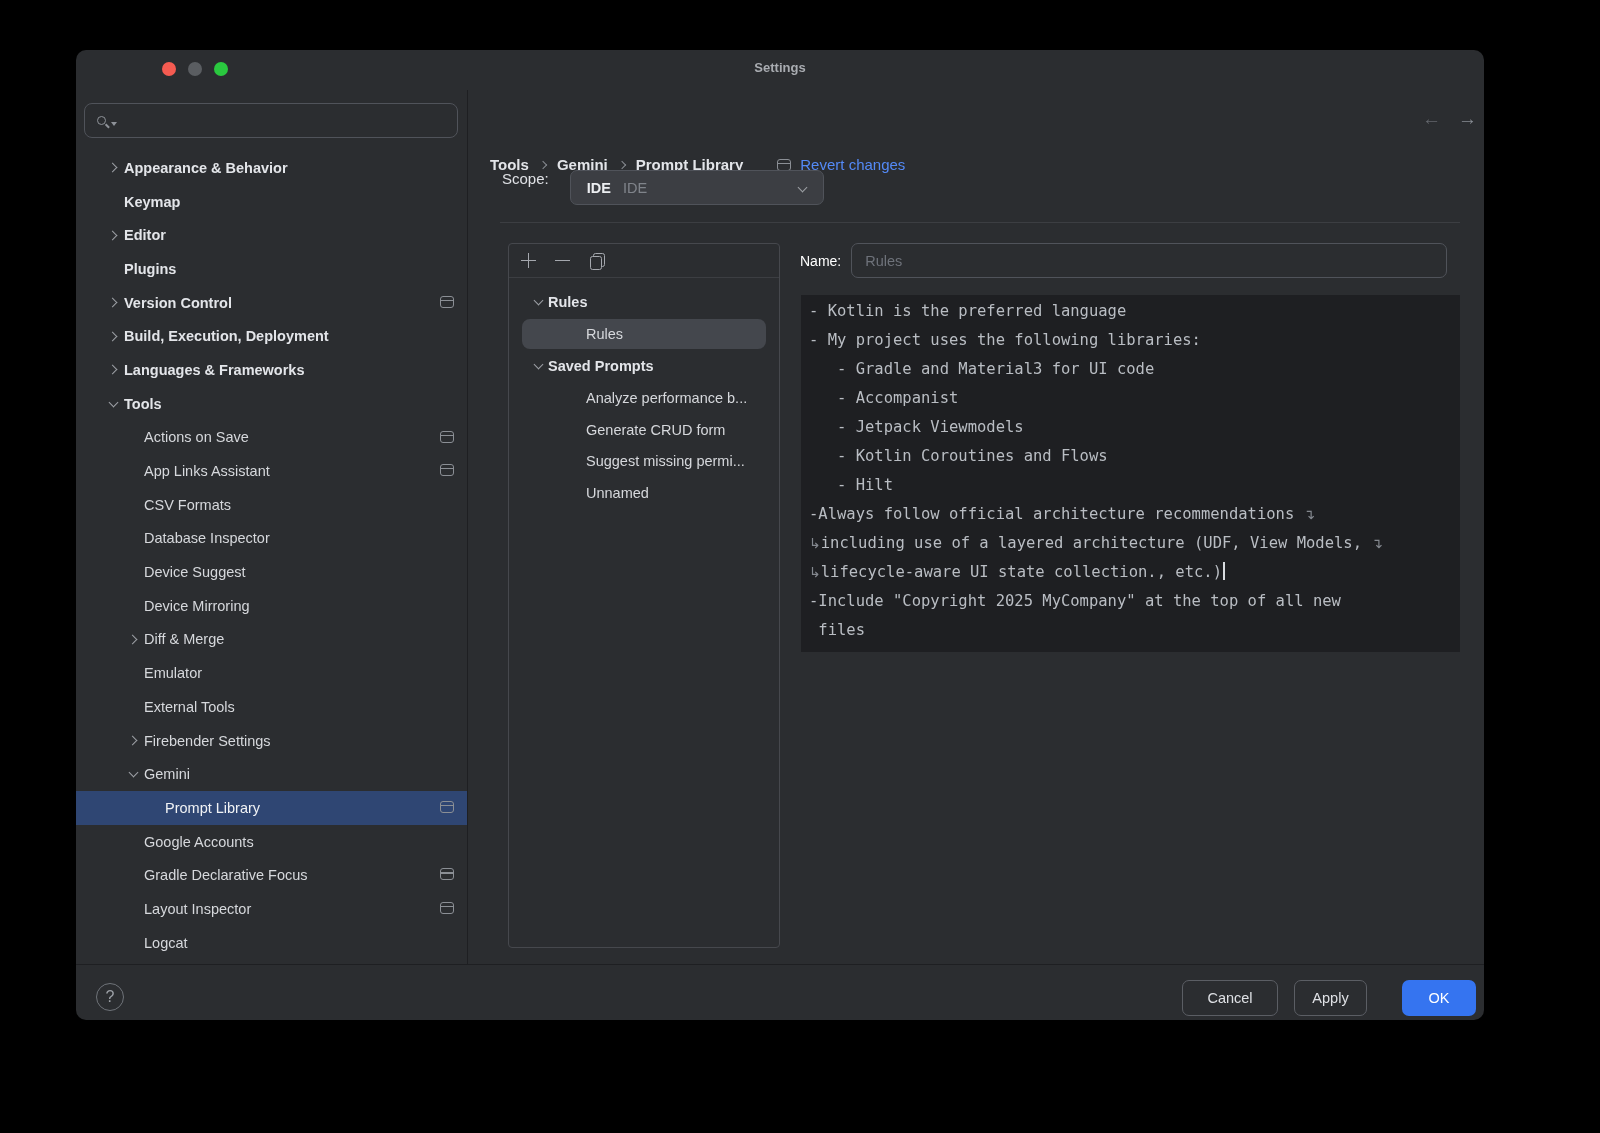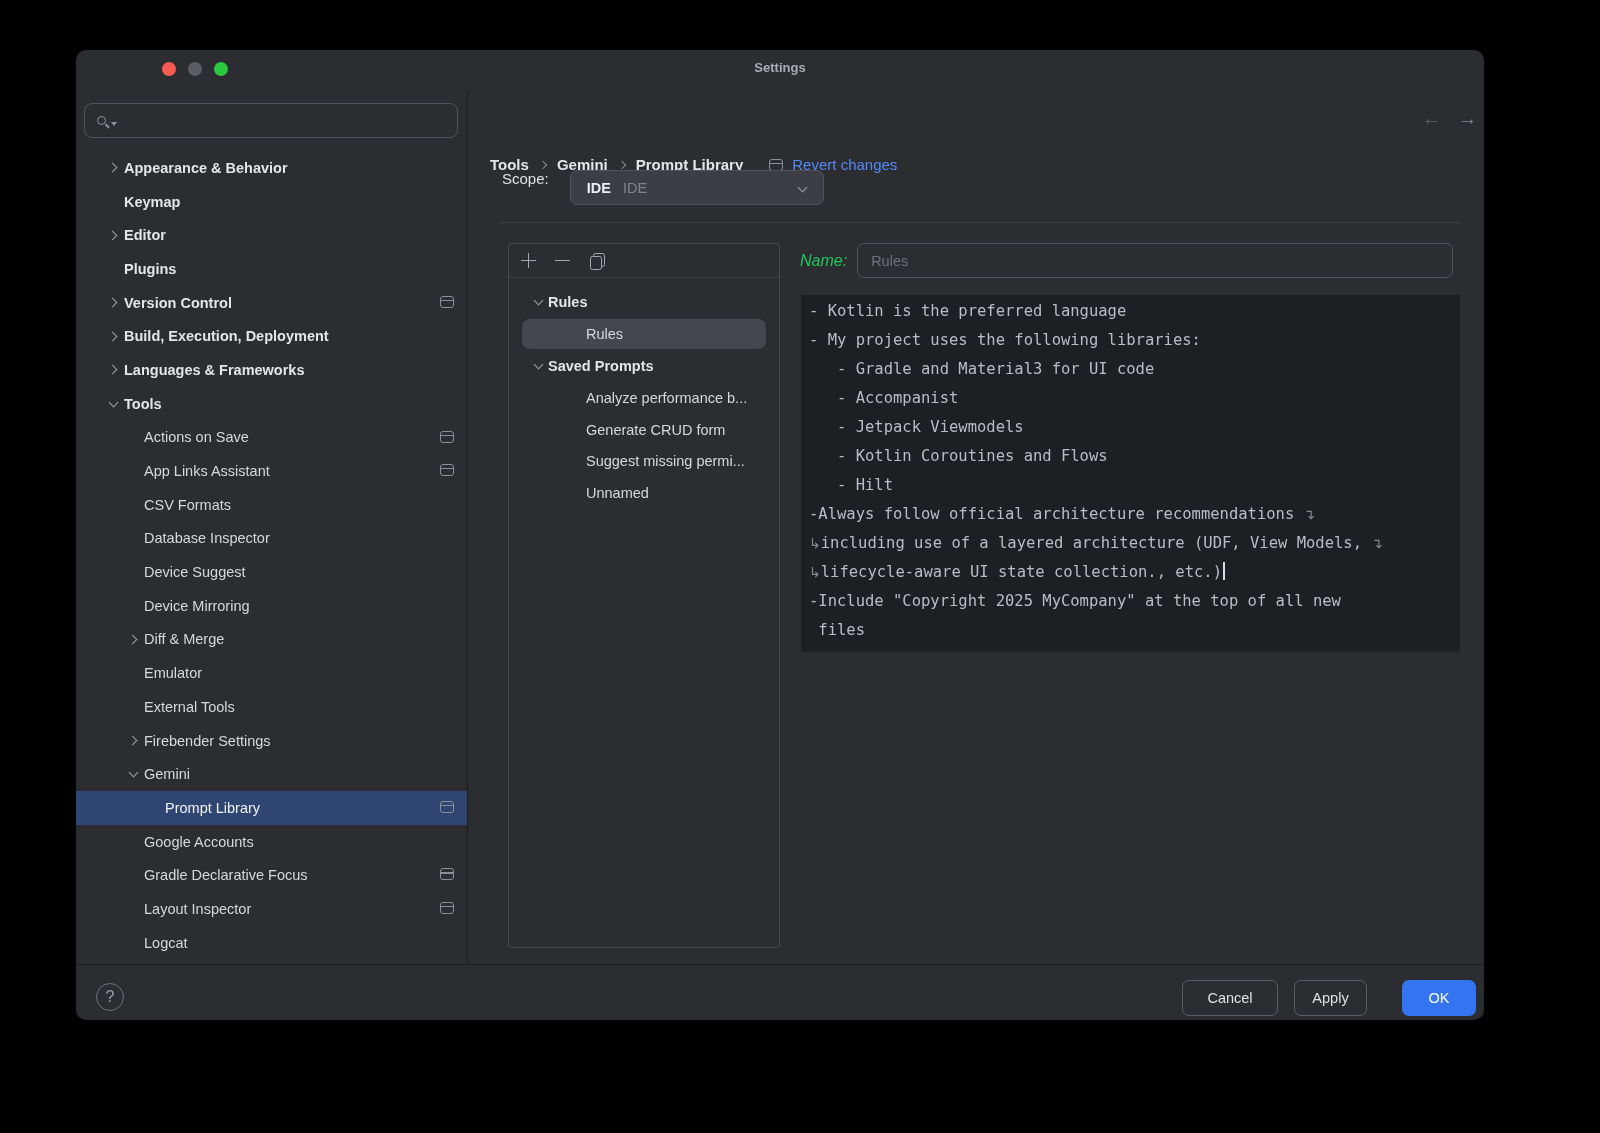--- a/index.html
+++ b/index.html
@@ -49,7 +49,7 @@
   .crumb { font-size:15px; font-weight:700; color:#e3e5e9; }
   .crumb-sep { width:6px; height:6px; border-right:1.6px solid #888c92; border-bottom:1.6px solid #888c92;
                transform:rotate(-45deg); margin:0 11px; }
-  .revert-wrap { display:flex; align-items:center; margin-left:26px; }
+  .revert-wrap { display:flex; align-items:center; margin-left:34px; }
   .revert-link { font-size:15px; color:#548af7; margin-left:9px; cursor:pointer; }
   .nav-arrow { position:absolute; top:58px; font-size:19px; }
   .nav-arrow.back { left:1346px; color:#63666c; }

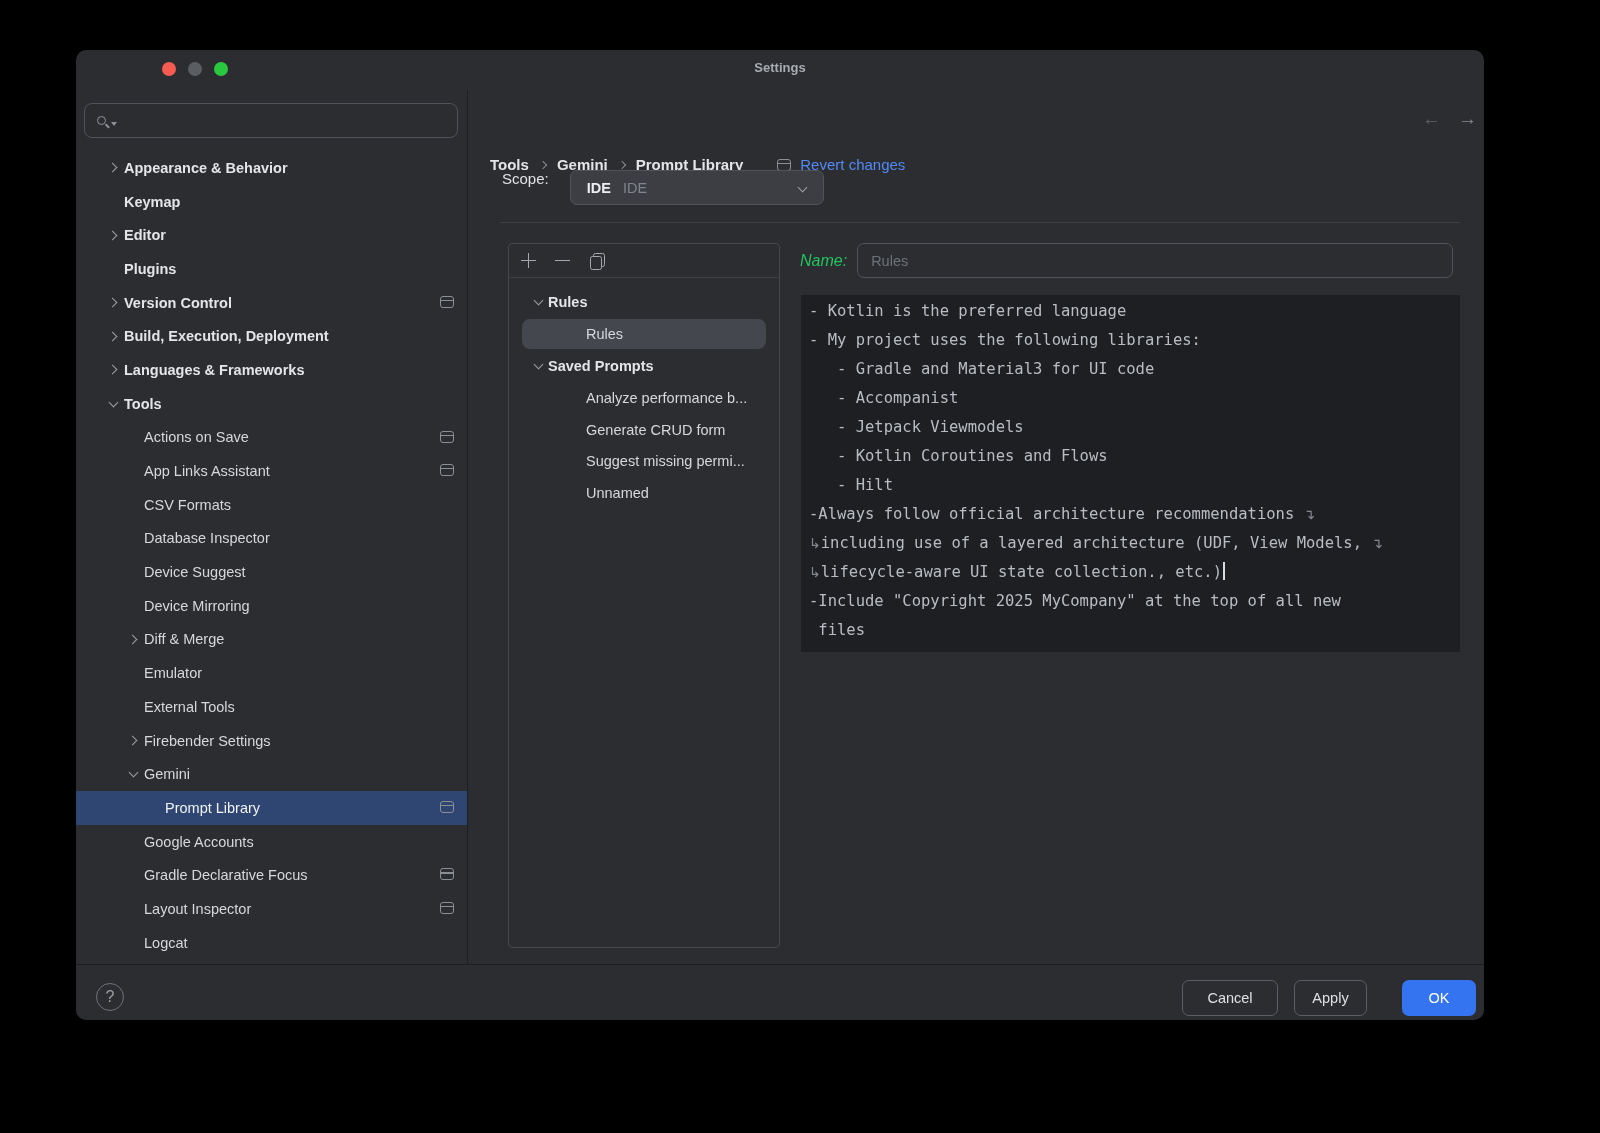--- a/index.html
+++ b/index.html
@@ -93,7 +93,7 @@
 
   
   .name-row { position:absolute; left:724px; top:193px; display:flex; align-items:center; }
-  .name-label { font-size:16px; color:#22c55e;font-style:italic; }
+  .name-label { font-size:14px; color:#ffffff; }
   .name-input { margin-left:10px; width:596px; height:35px; border:1px solid #50535a; border-radius:7px;
                 display:flex; align-items:center; padding-left:13px; font-size:14.5px; color:#6e727a; }
   .editor { position:absolute; left:725px; top:245px; width:659px; height:357px; background:#1e1f22;

